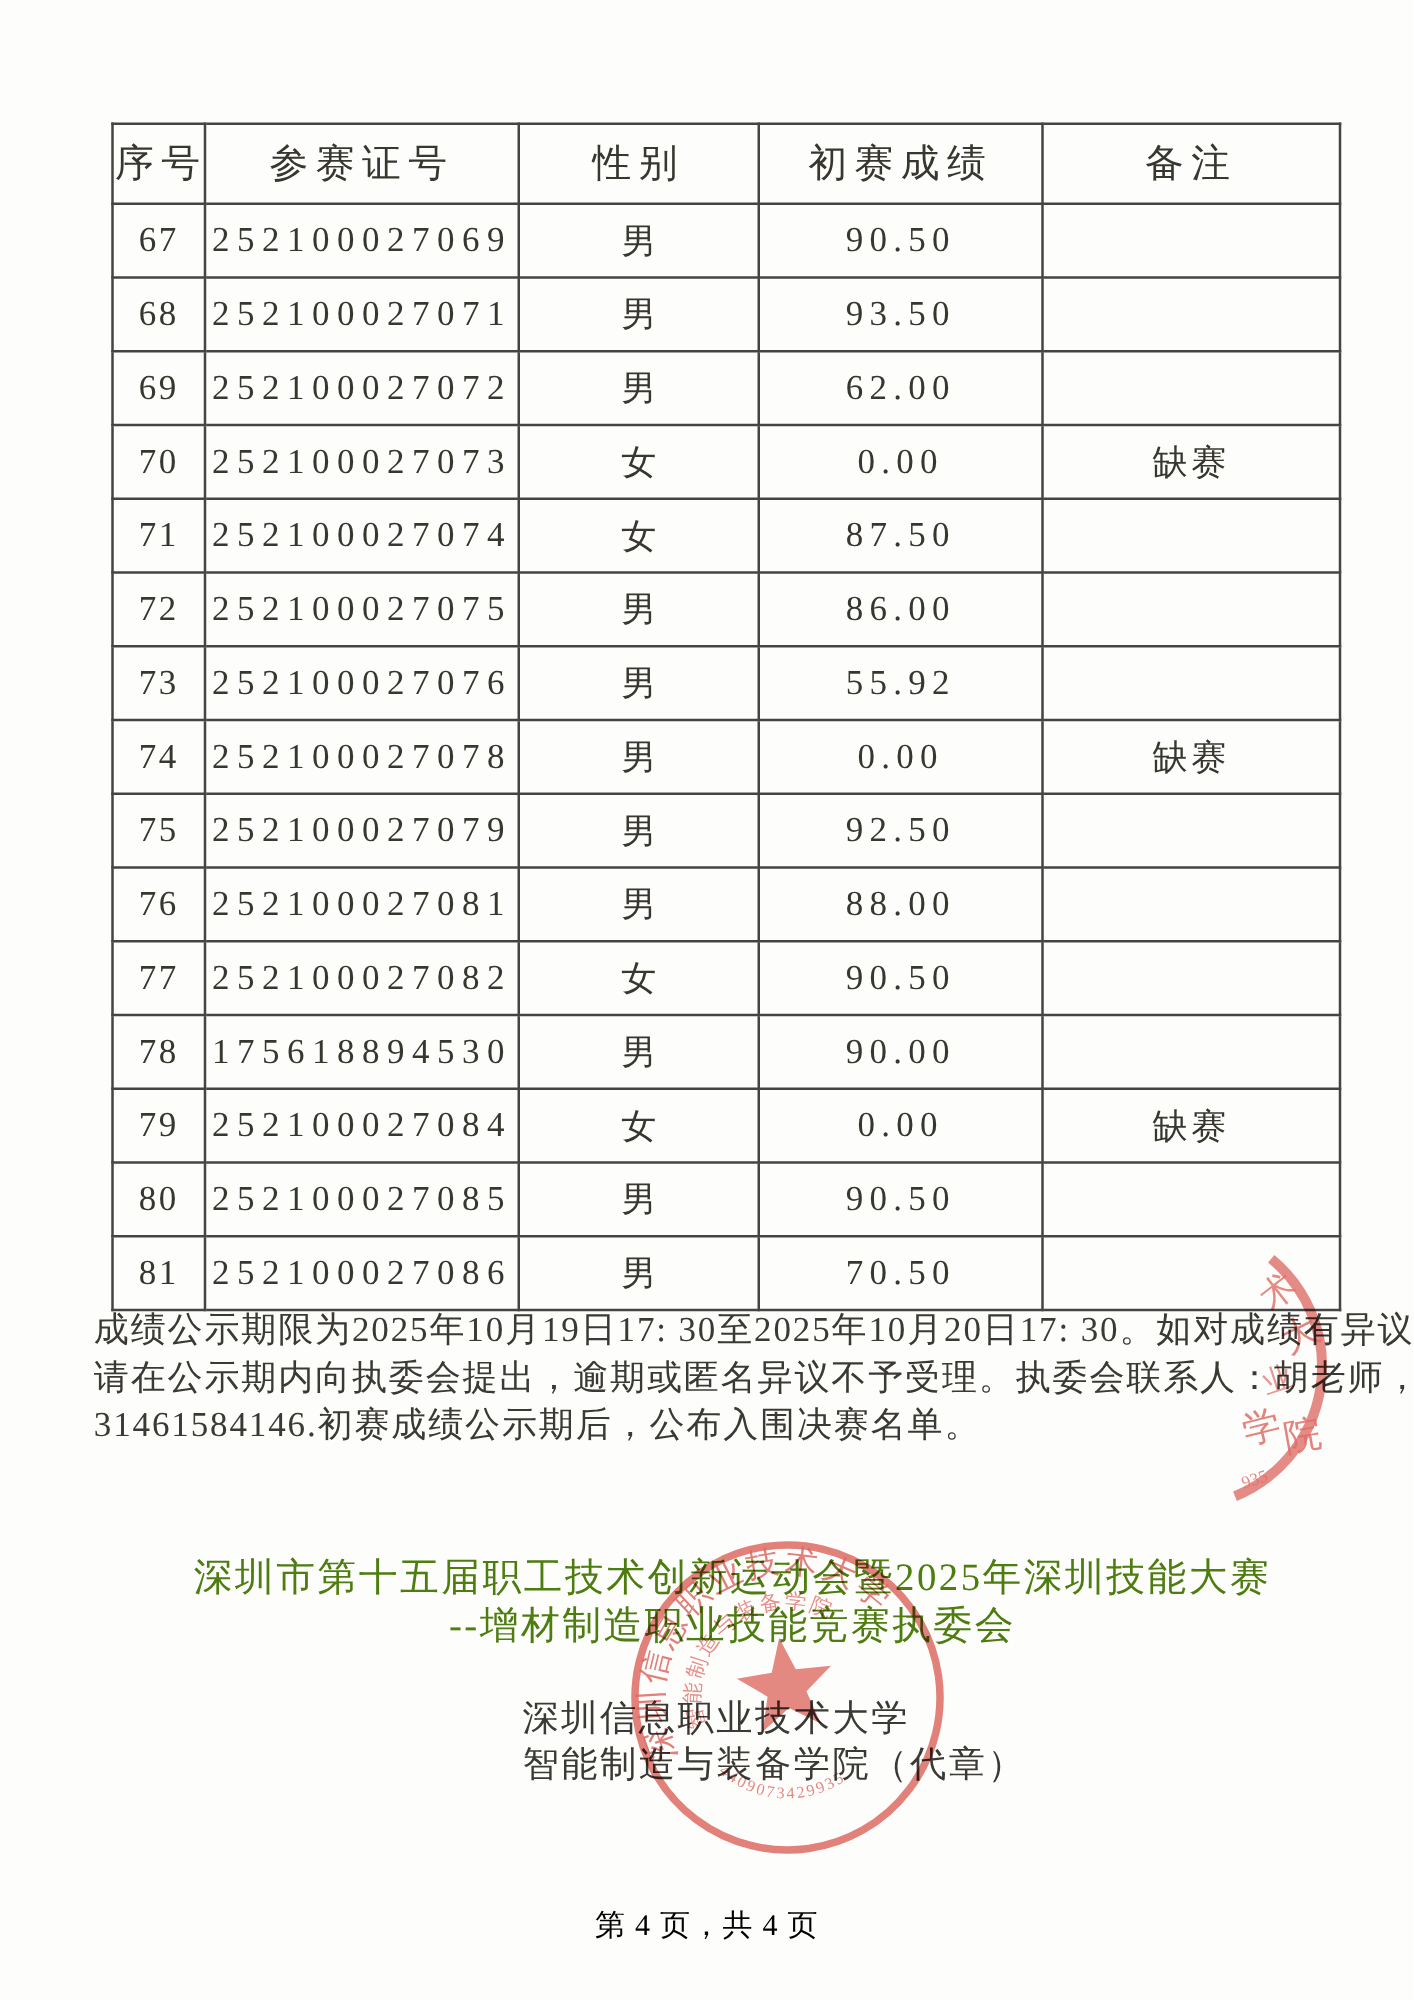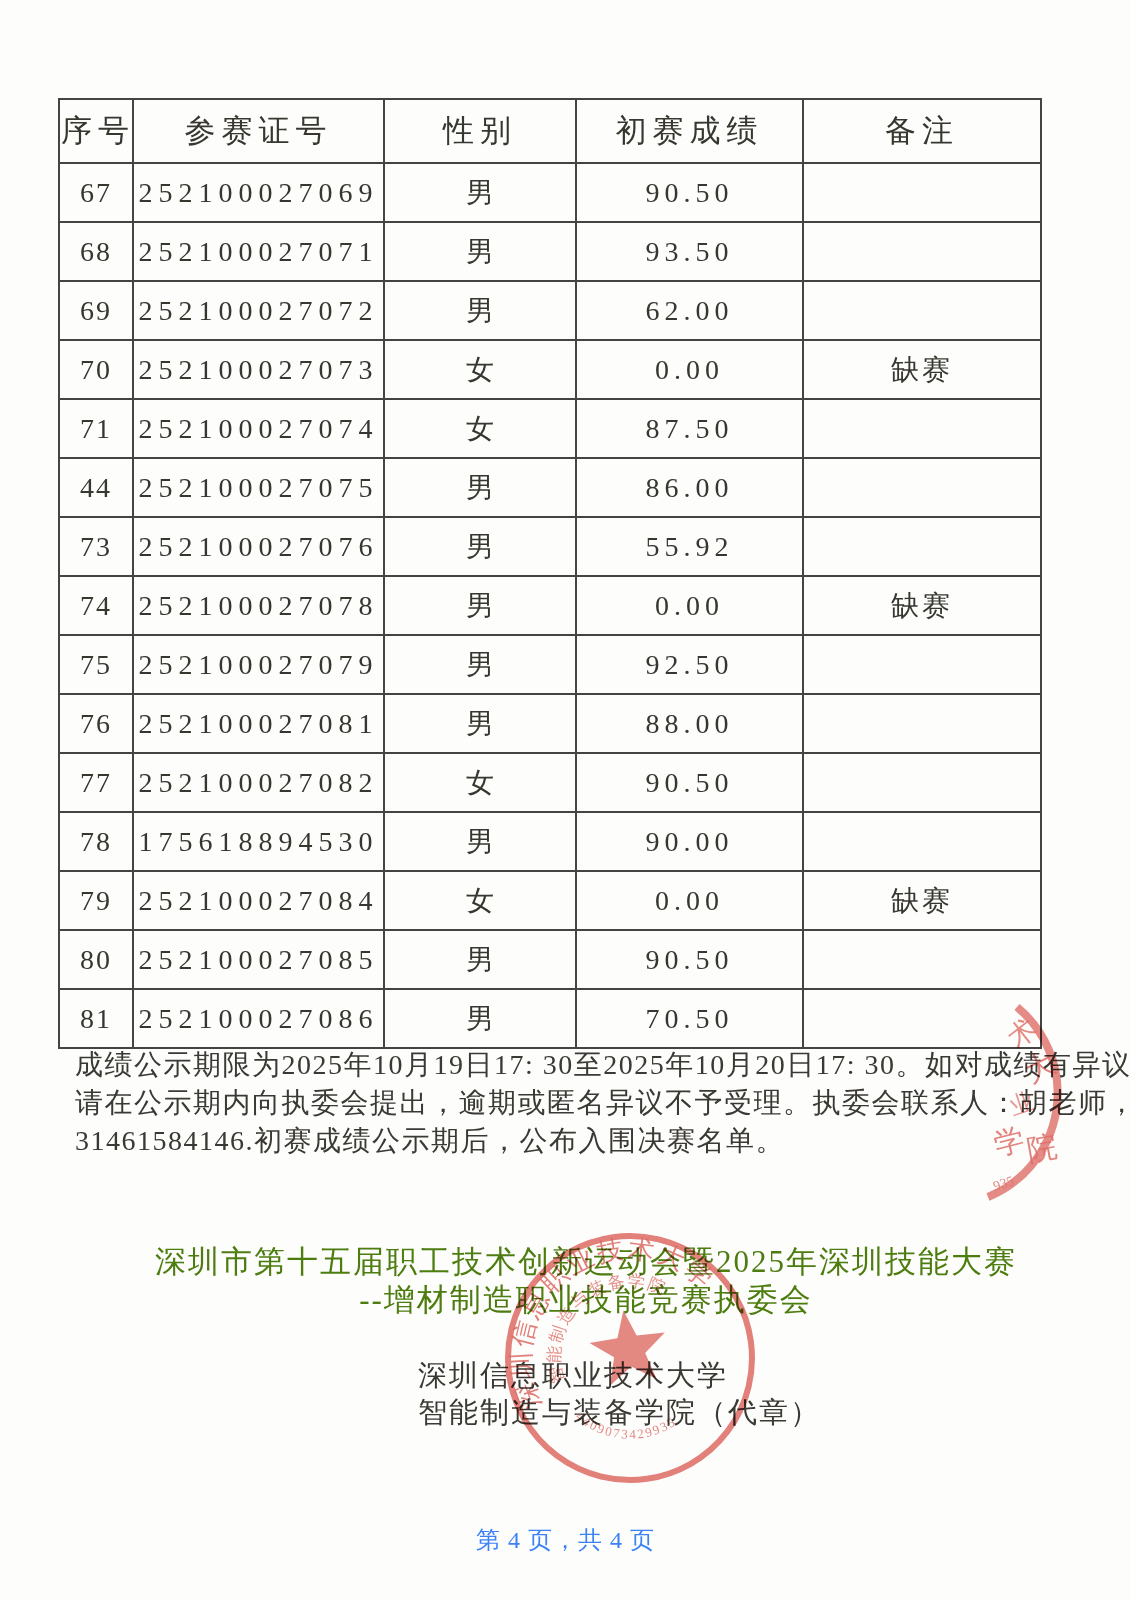--- a/index.html
+++ b/index.html
@@ -13,7 +13,7 @@
   }
   
   table.results{
-    position:absolute;left:58px;top:98px;width:982px;
+    position:absolute;left:89px;top:98px;width:982px;
     border-collapse:collapse;table-layout:fixed;
     background:transparent;
   }

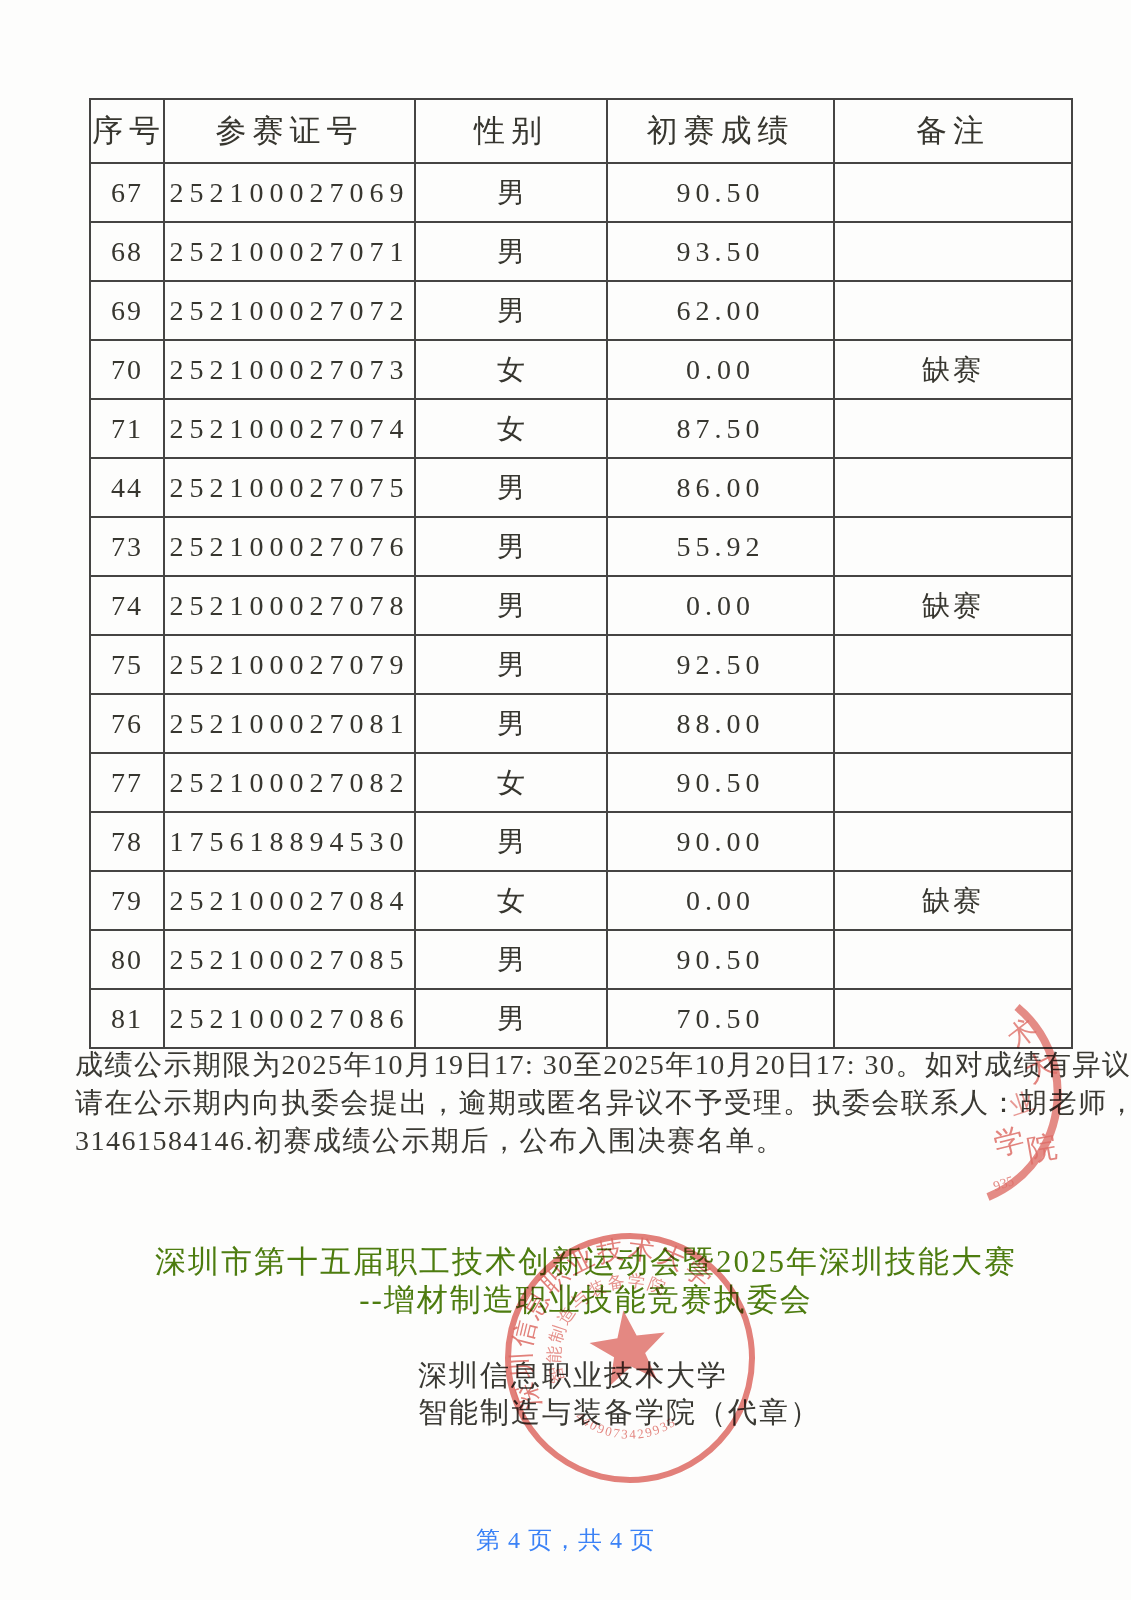--- a/index.html
+++ b/index.html
@@ -137,7 +137,7 @@
           <td class="c-note"></td>
         </tr>
         <tr>
-          <td class="c-index">44</td>
+          <td class="c-index">72</td>
           <td class="c-id">252100027075</td>
           <td class="c-gender">男</td>
           <td class="c-score">86.00</td>

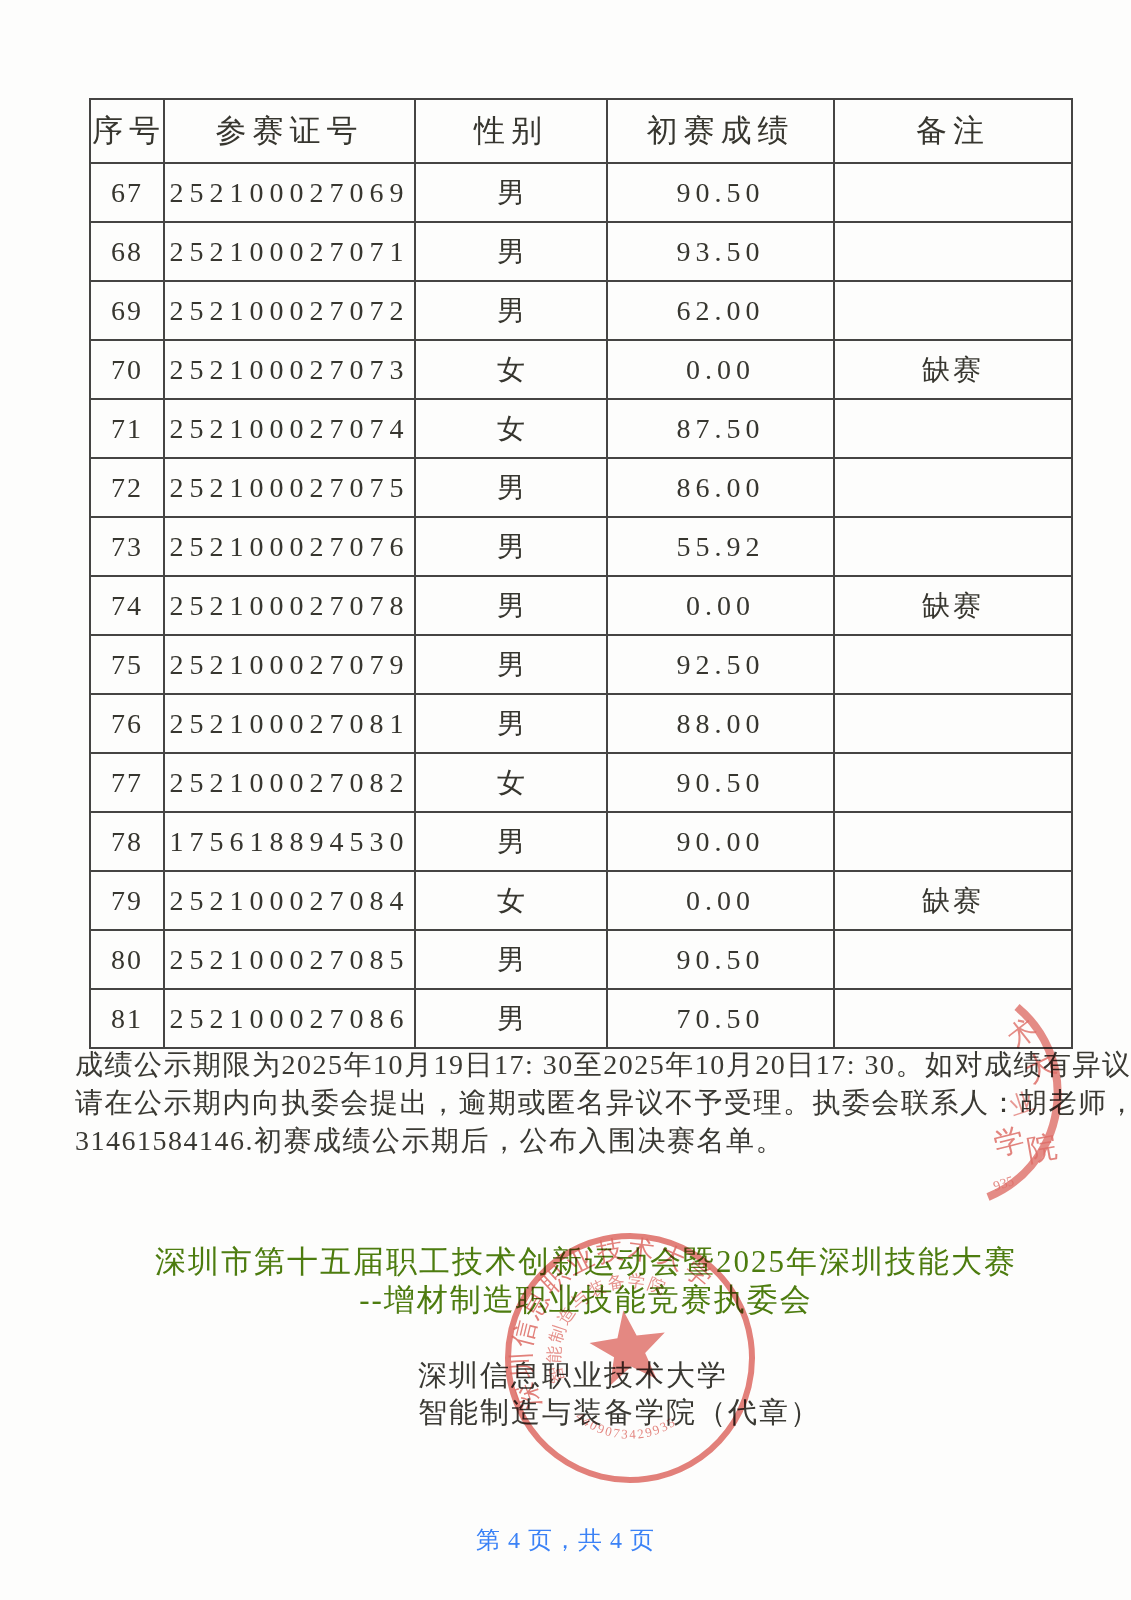--- a/index.html
+++ b/index.html
@@ -58,7 +58,7 @@
   
   .footer{
     position:absolute;left:0;top:1524px;width:100%;
-    text-align:center;font-size:24px;color:#3b82f6;
+    text-align:center;font-size:24px;color:#000000;
     letter-spacing:1px;
     font-family:Liberation Serif, serif;
   }

